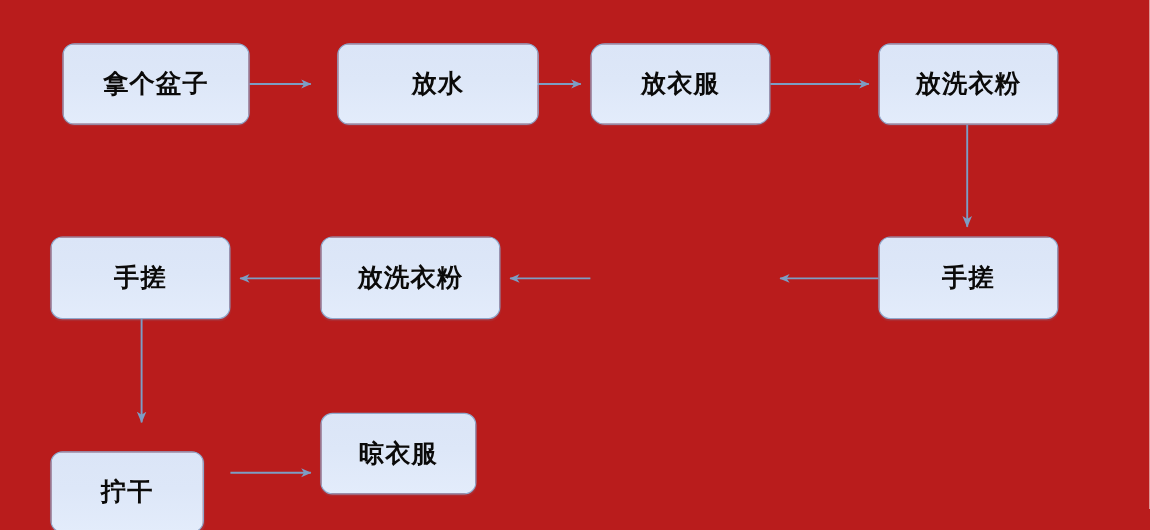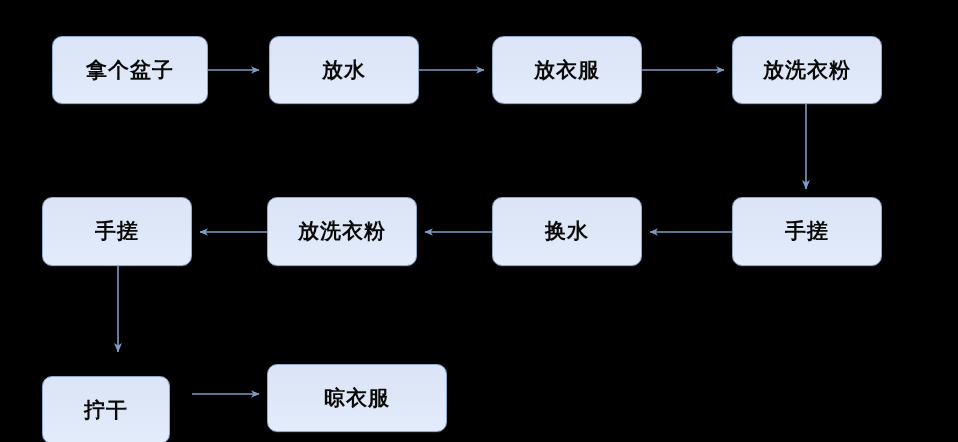--- a/index.html
+++ b/index.html
@@ -11,7 +11,7 @@
     position: relative;
     width: 958px;
     height: 442px;
-    background: #000000;
+    background: #b91c1c;
     overflow: hidden;
     font-family: "DejaVu Sans", "Liberation Sans", sans-serif;
   }

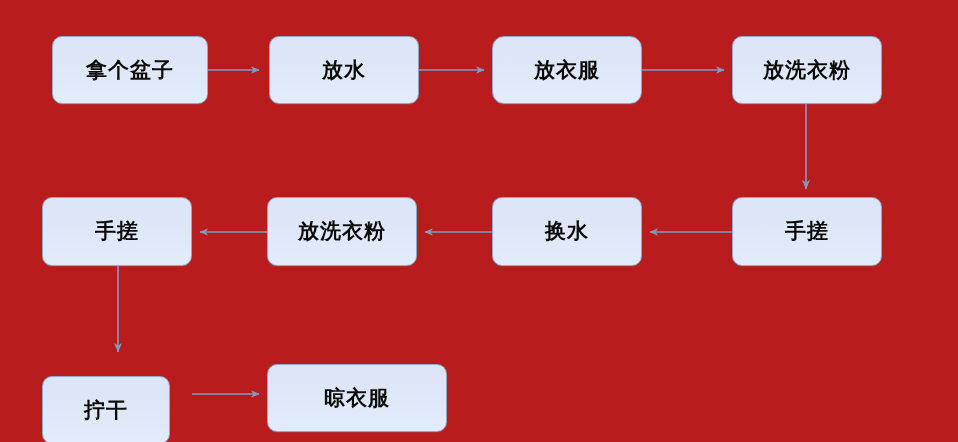--- a/index.html
+++ b/index.html
@@ -90,7 +90,7 @@
     <span class="node-label">拿个盆子</span>
   </div>
 
-  <div class="node" style="left:269px; top:36px;  width:150px; height:68px;">
+  <div class="node" style="left:281px; top:36px;  width:168px; height:68px;">
     <span class="node-label">放水</span>
   </div>
 

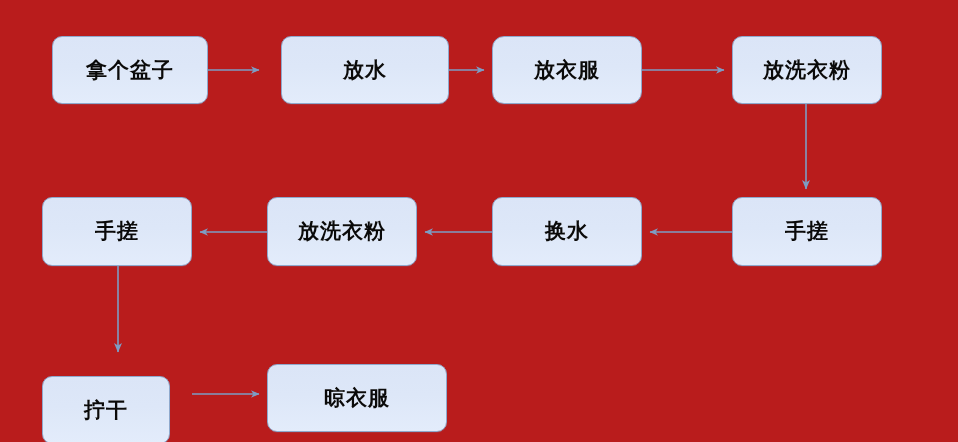--- a/index.html
+++ b/index.html
@@ -106,9 +106,6 @@
     <span class="node-label">手搓</span>
   </div>
 
-  <div class="node" style="left:492px; top:197px; width:150px; height:69px;">
-    <span class="node-label">换水</span>
-  </div>
 
   <div class="node" style="left:267px; top:197px; width:150px; height:69px;">
     <span class="node-label">放洗衣粉</span>

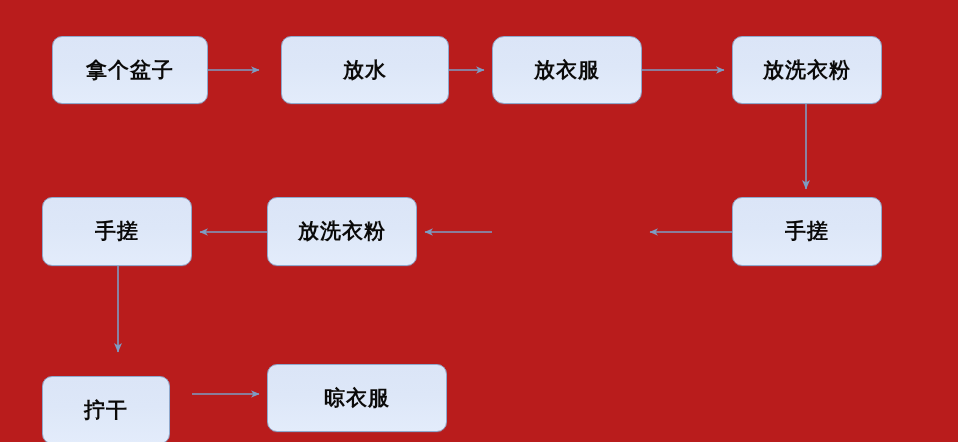--- a/index.html
+++ b/index.html
@@ -119,7 +119,7 @@
     <span class="node-label">拧干</span>
   </div>
 
-  <div class="node" style="left:267px; top:364px; width:180px; height:68px;">
+  <div class="node" style="left:267px; top:344px; width:130px; height:68px;">
     <span class="node-label">晾衣服</span>
   </div>
 

